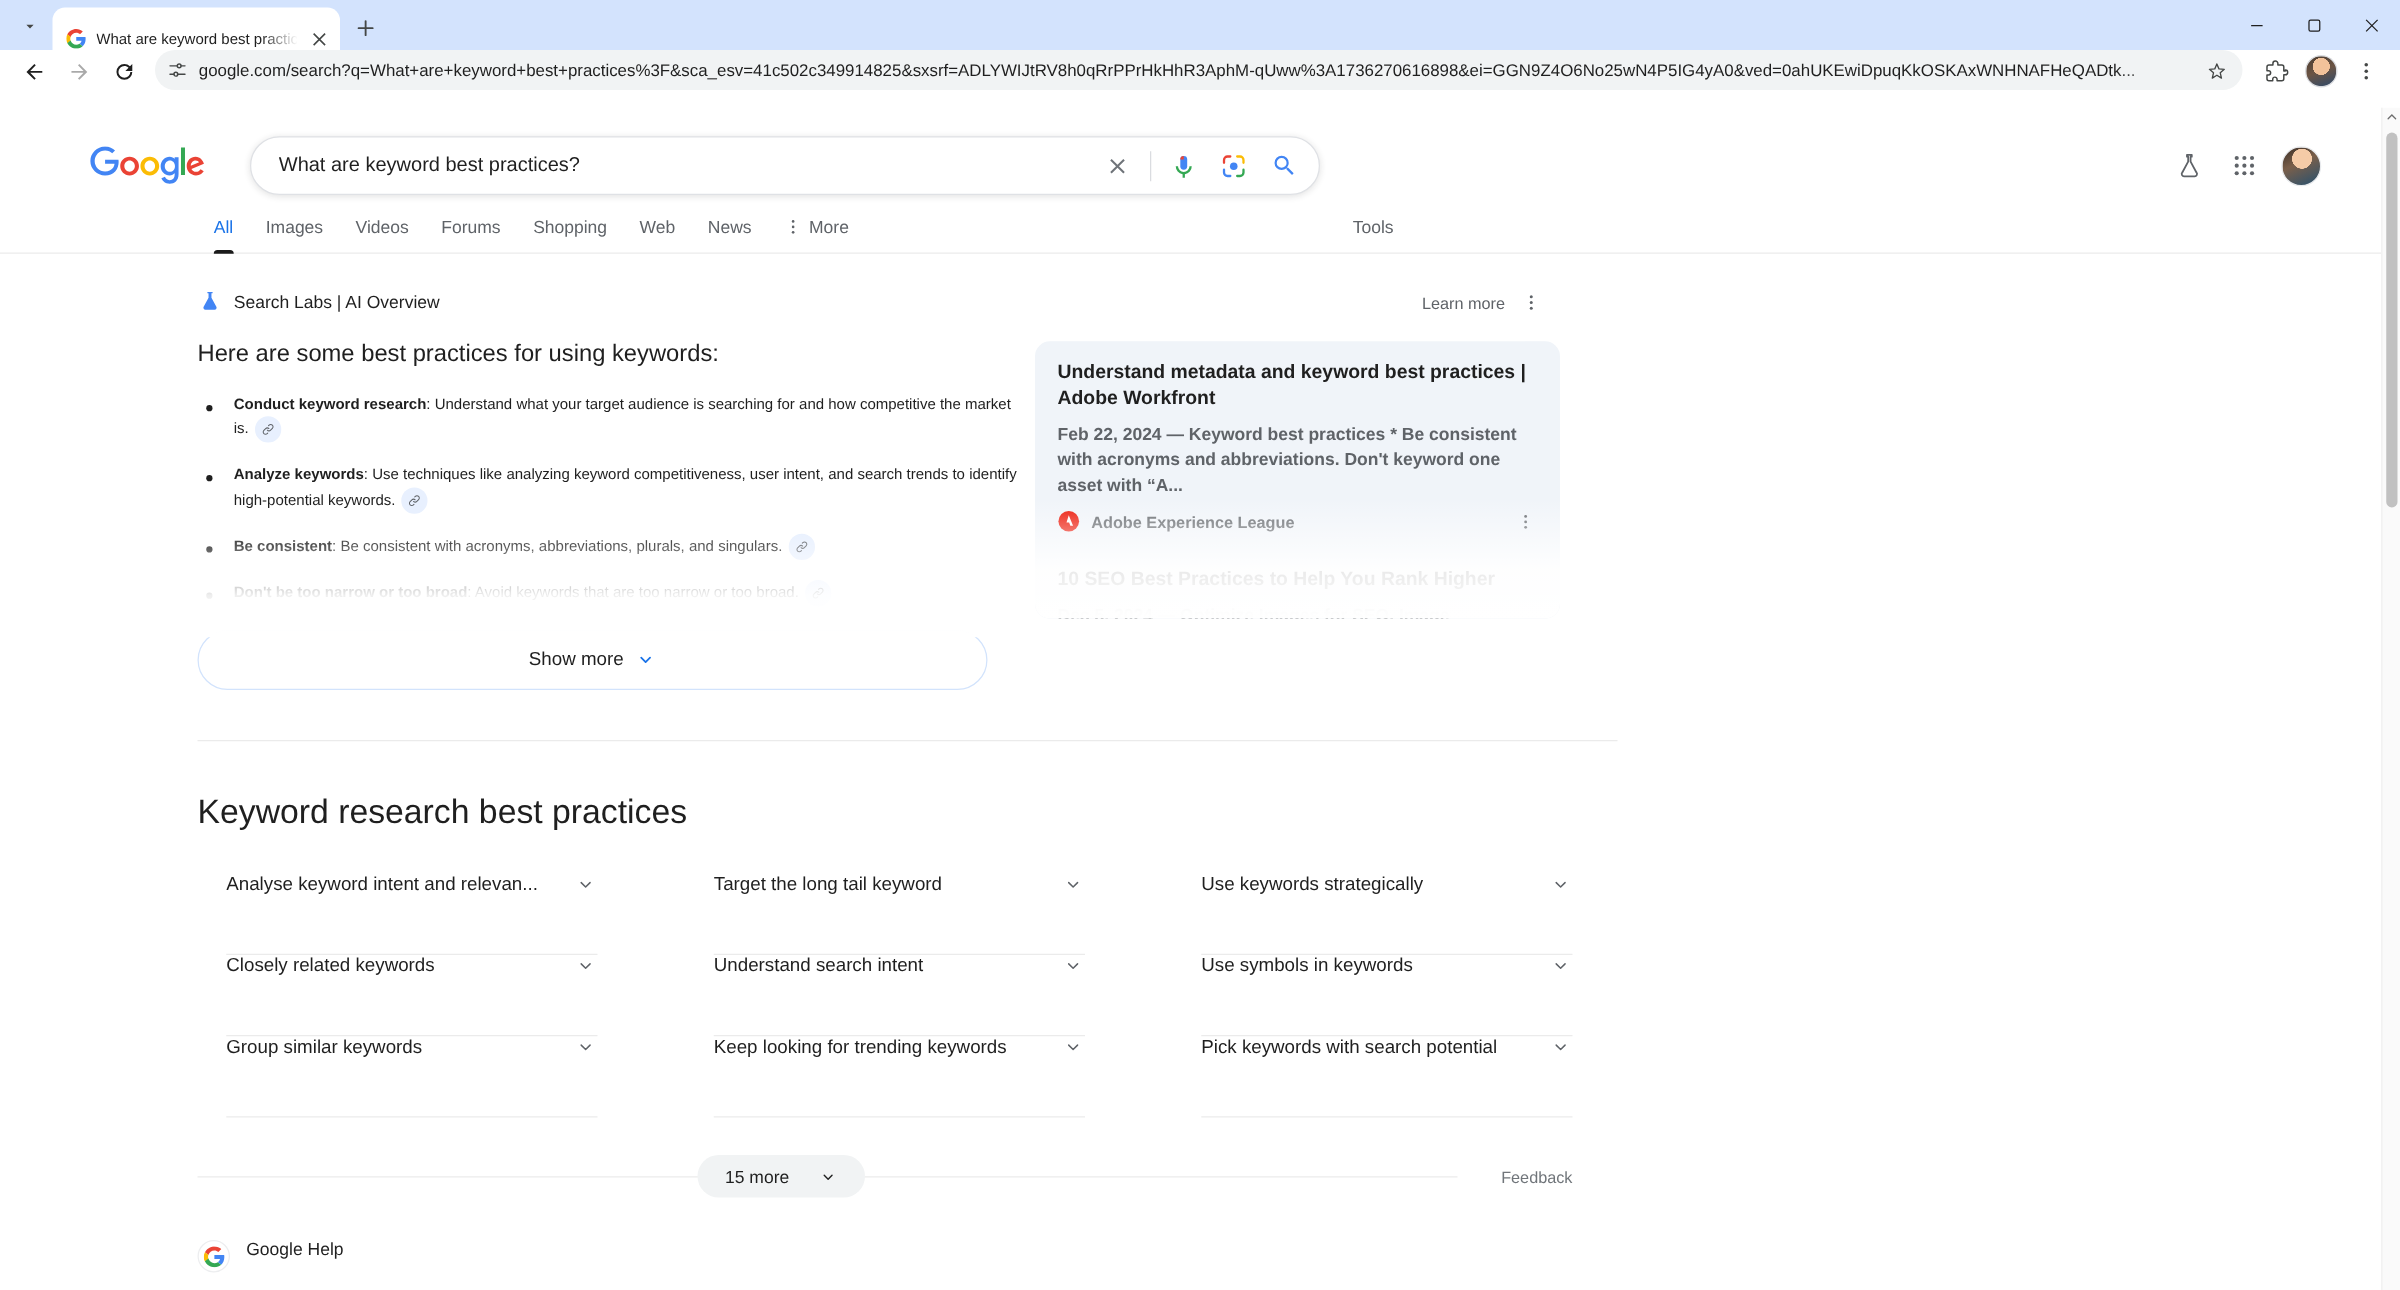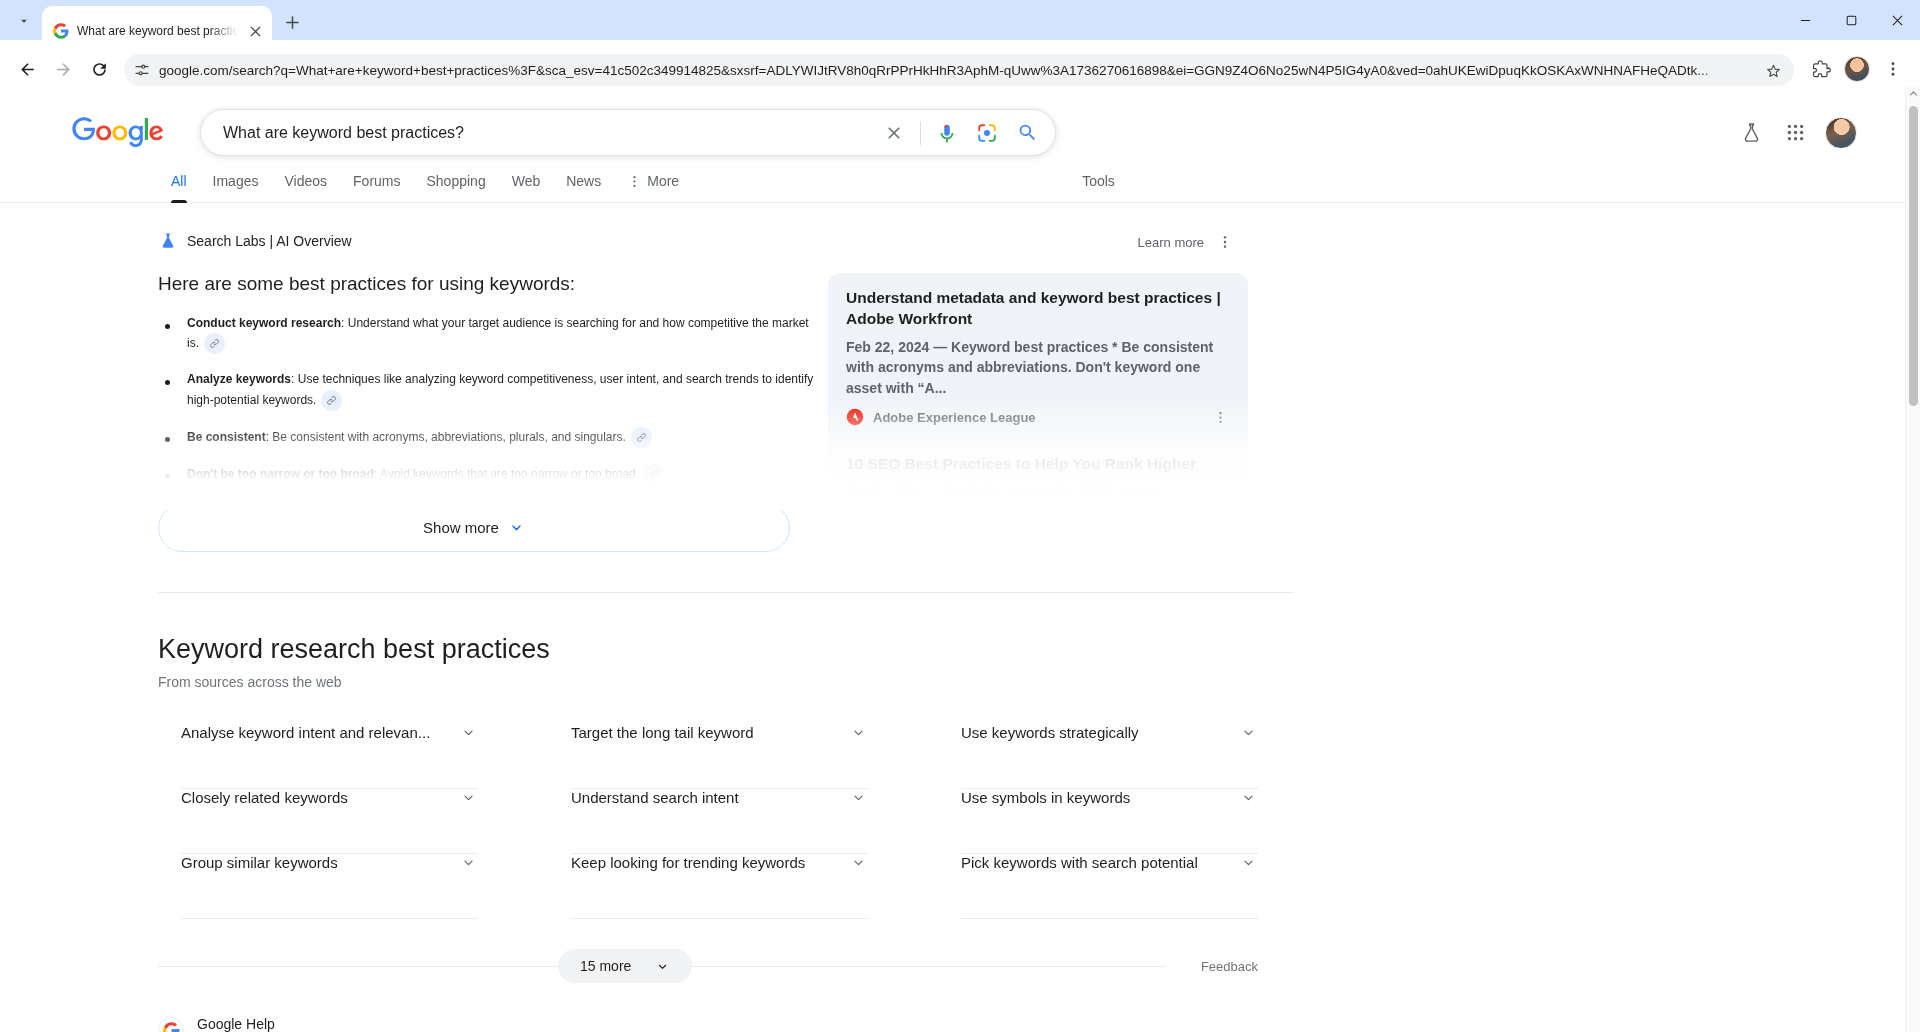--- a/index.html
+++ b/index.html
@@ -48,7 +48,7 @@
   }
 
   .toolbar {
-    height: 46px; background: #fff; display: flex; align-items: flex-end;
+    height: 46px; background: #fff; display: flex; align-items: flex-start;
     padding: 0 10px; gap: 2px; flex: 0 0 46px;
   }
   .nav-btn {

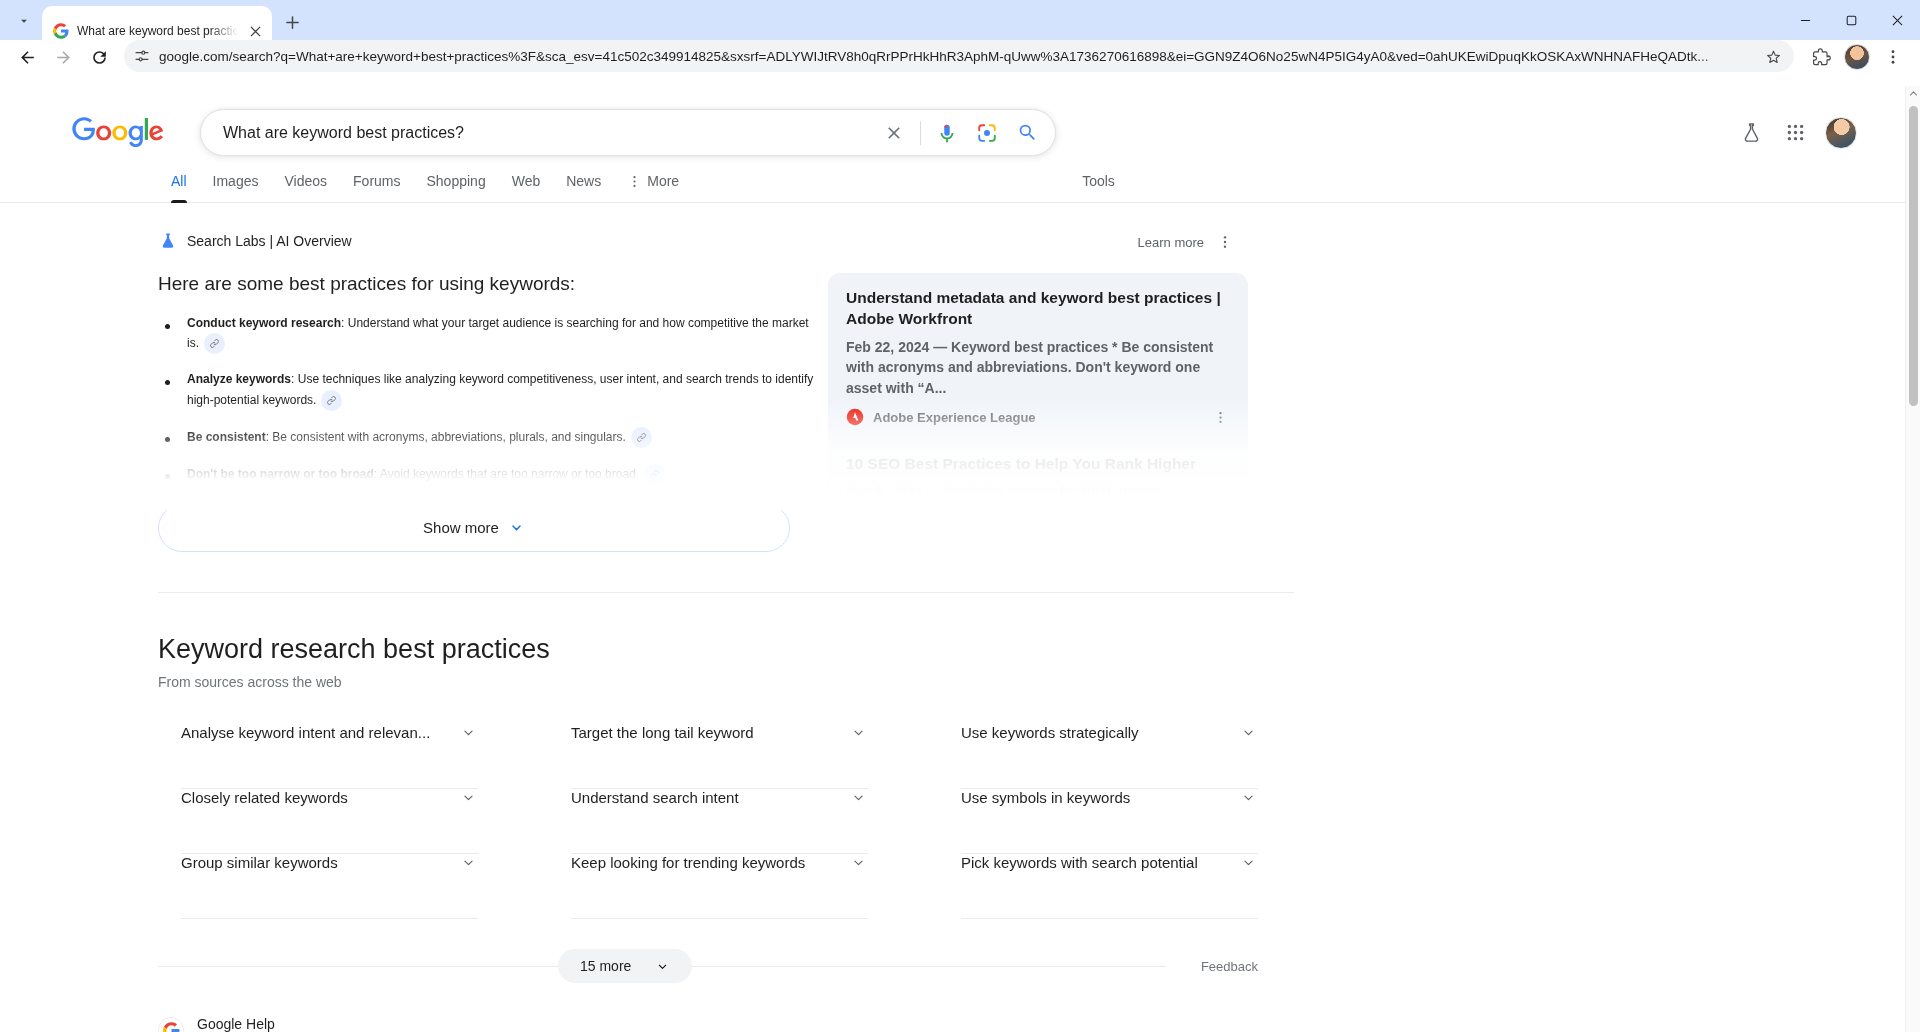--- a/index.html
+++ b/index.html
@@ -579,7 +579,6 @@
 
         <div class="kw-section">
           <div class="kw-title">Keyword research best practices</div>
-          <div class="kw-sub">From sources across the web</div>
 
           <div class="kw-grid">
             <div class="kw-item">

